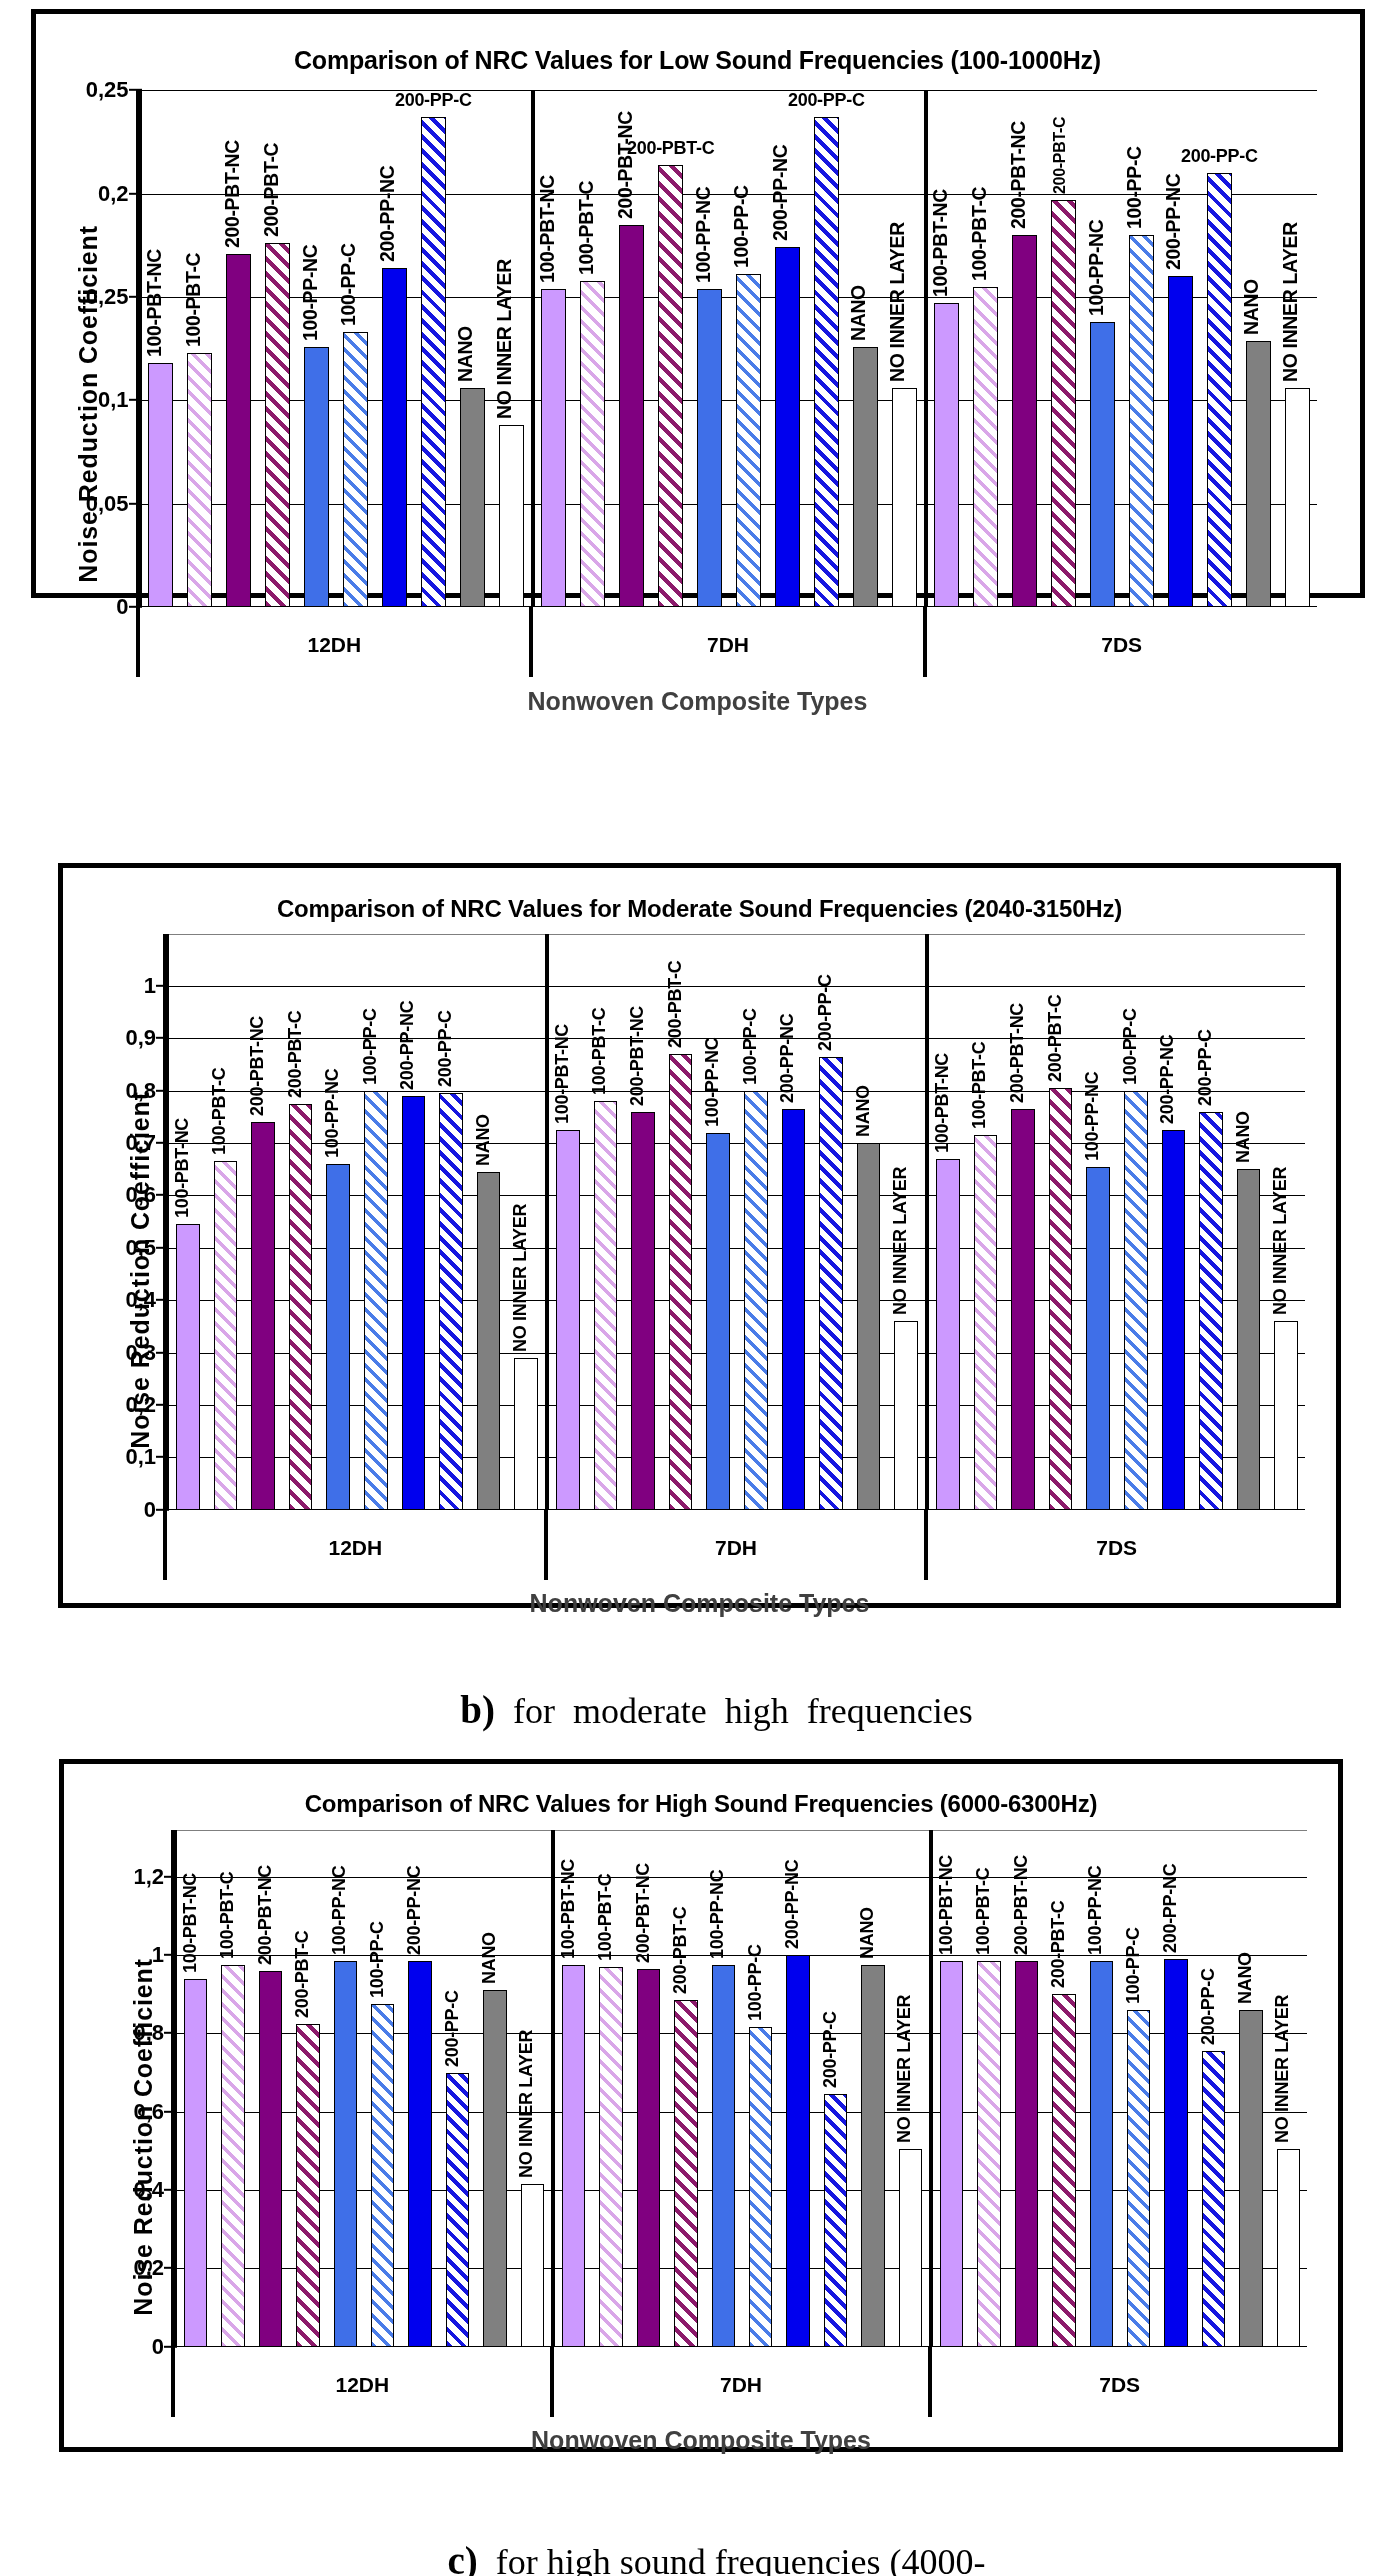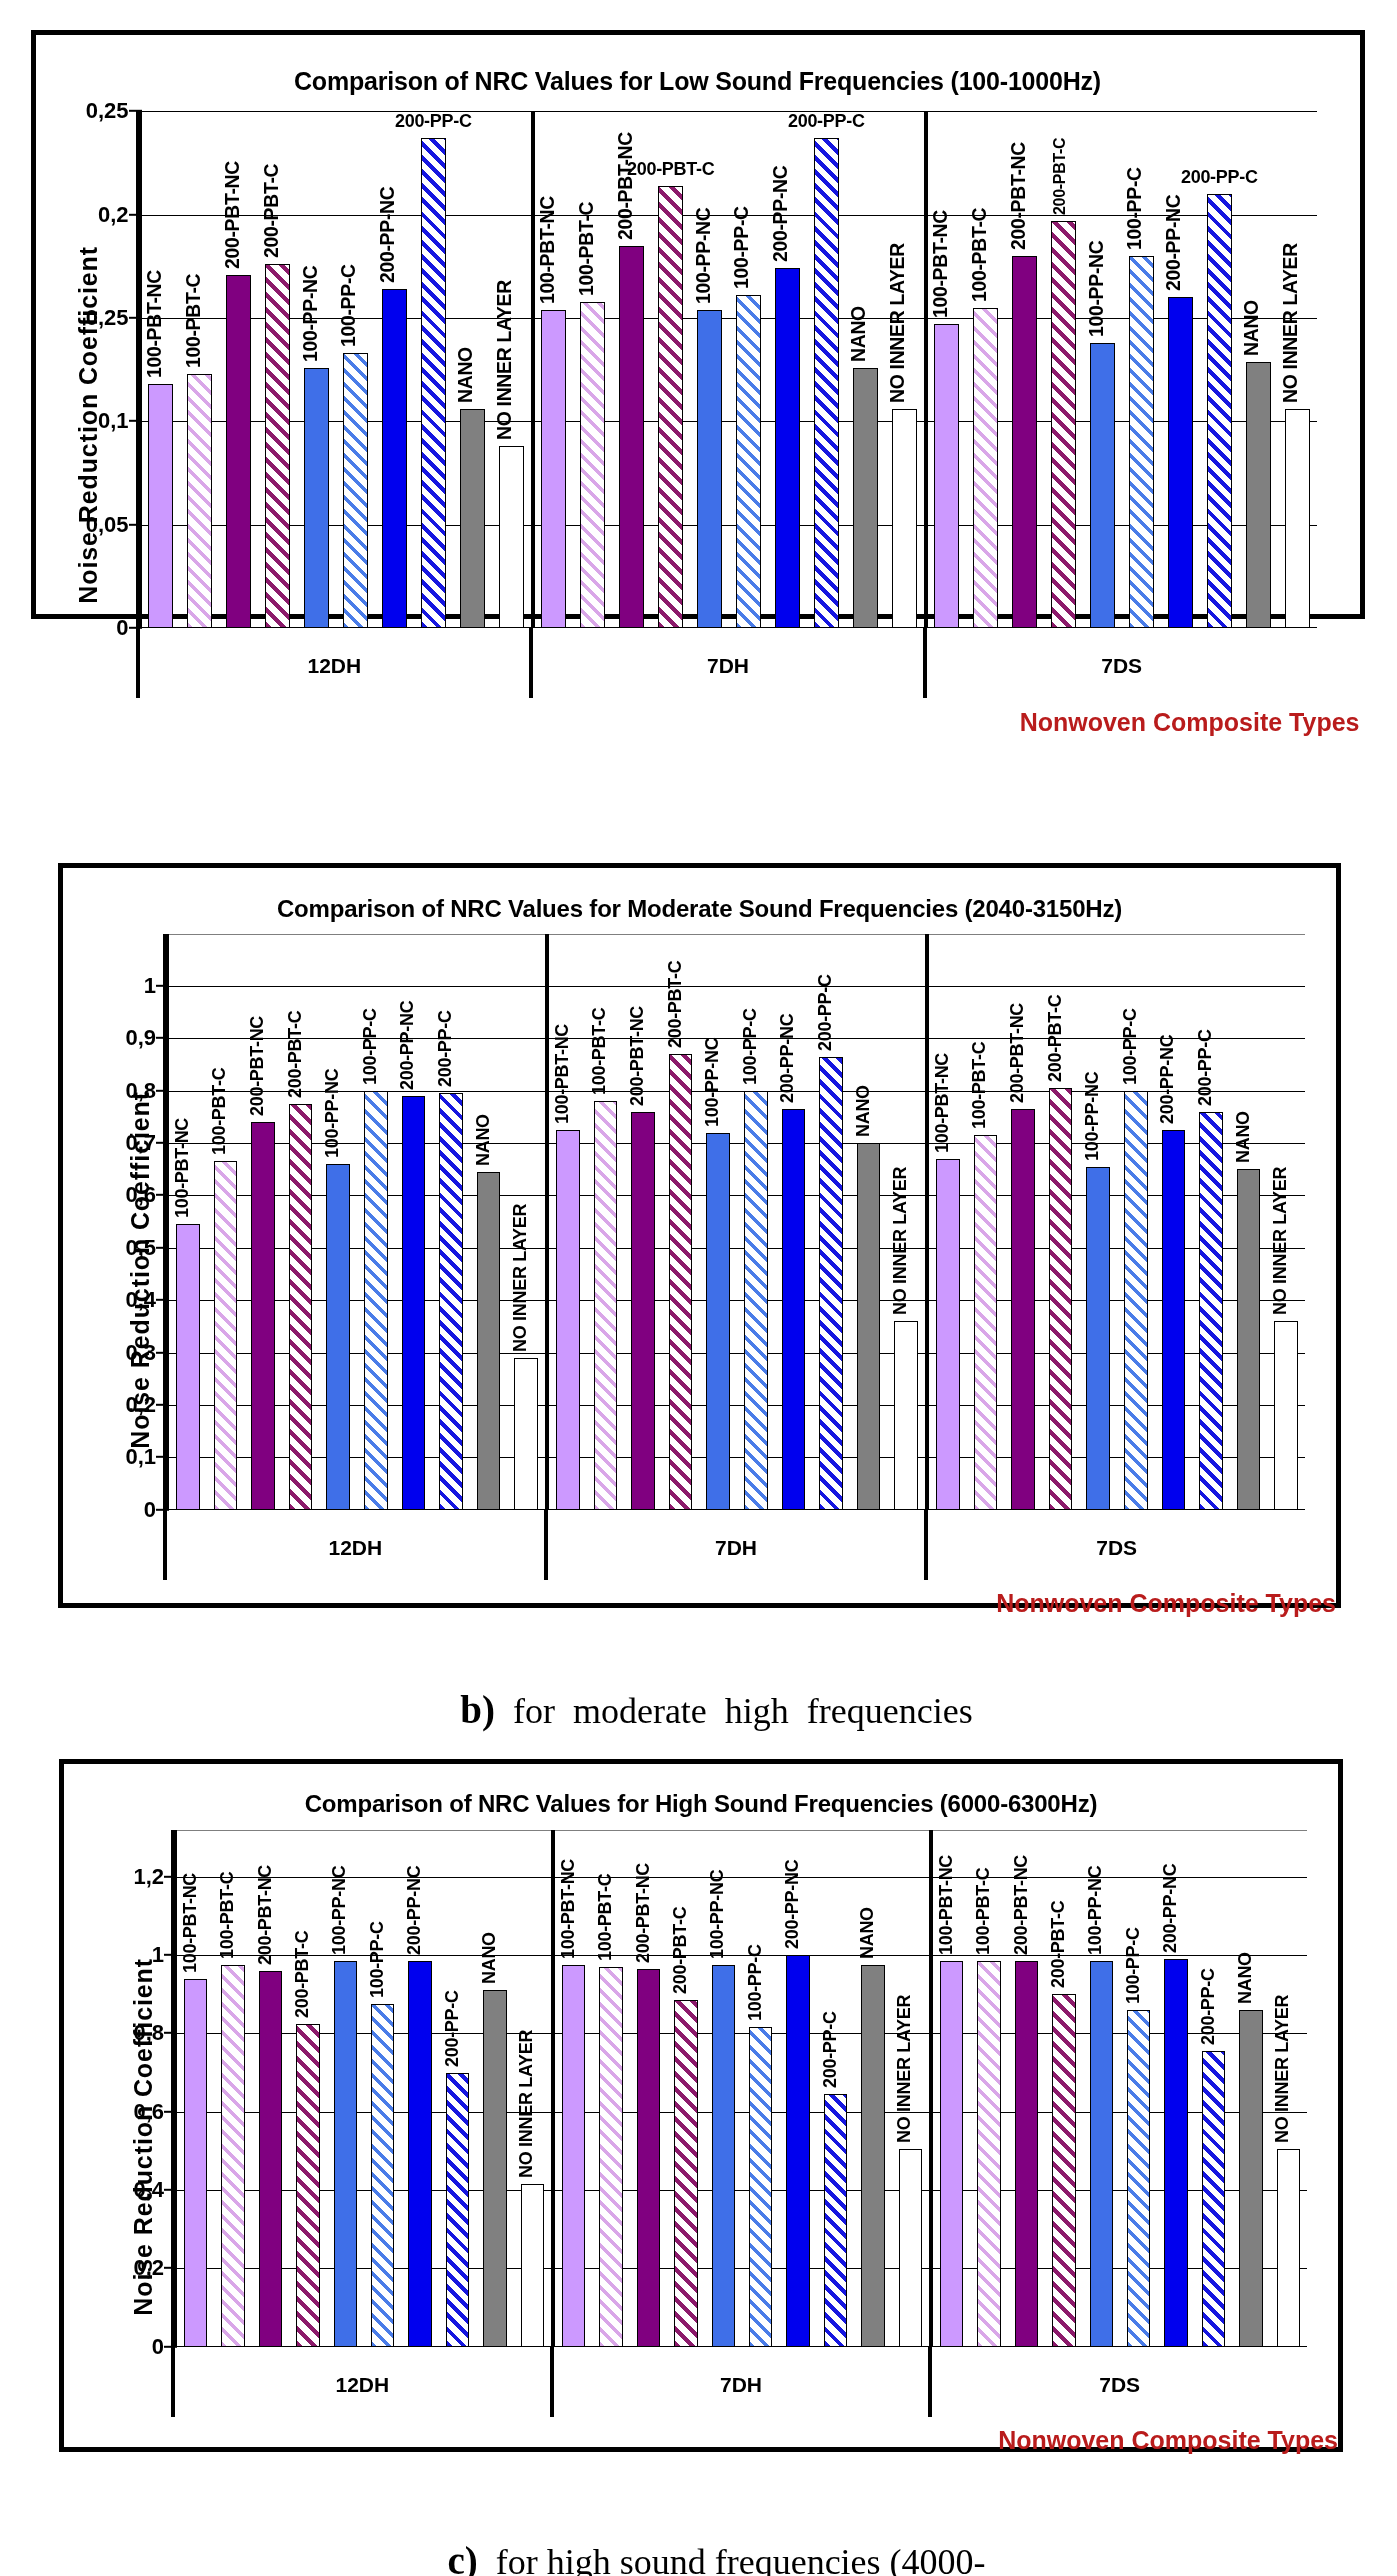--- a/index.html
+++ b/index.html
@@ -22,7 +22,7 @@
     border: 5.3px solid #000;
     background: #fff;
   }
-  #panel-a { left: 30.5px;  top: 30px;   width: 1334px; height: 589px; }
+  #panel-a { left: 30.5px;  top: 9px;   width: 1334px; height: 589px; }
   #panel-b { left: 58px;  top: 863px; width: 1283px; height: 745px; }
   #panel-c { left: 59px; top: 1759px; width: 1284px; height: 693px; }
 

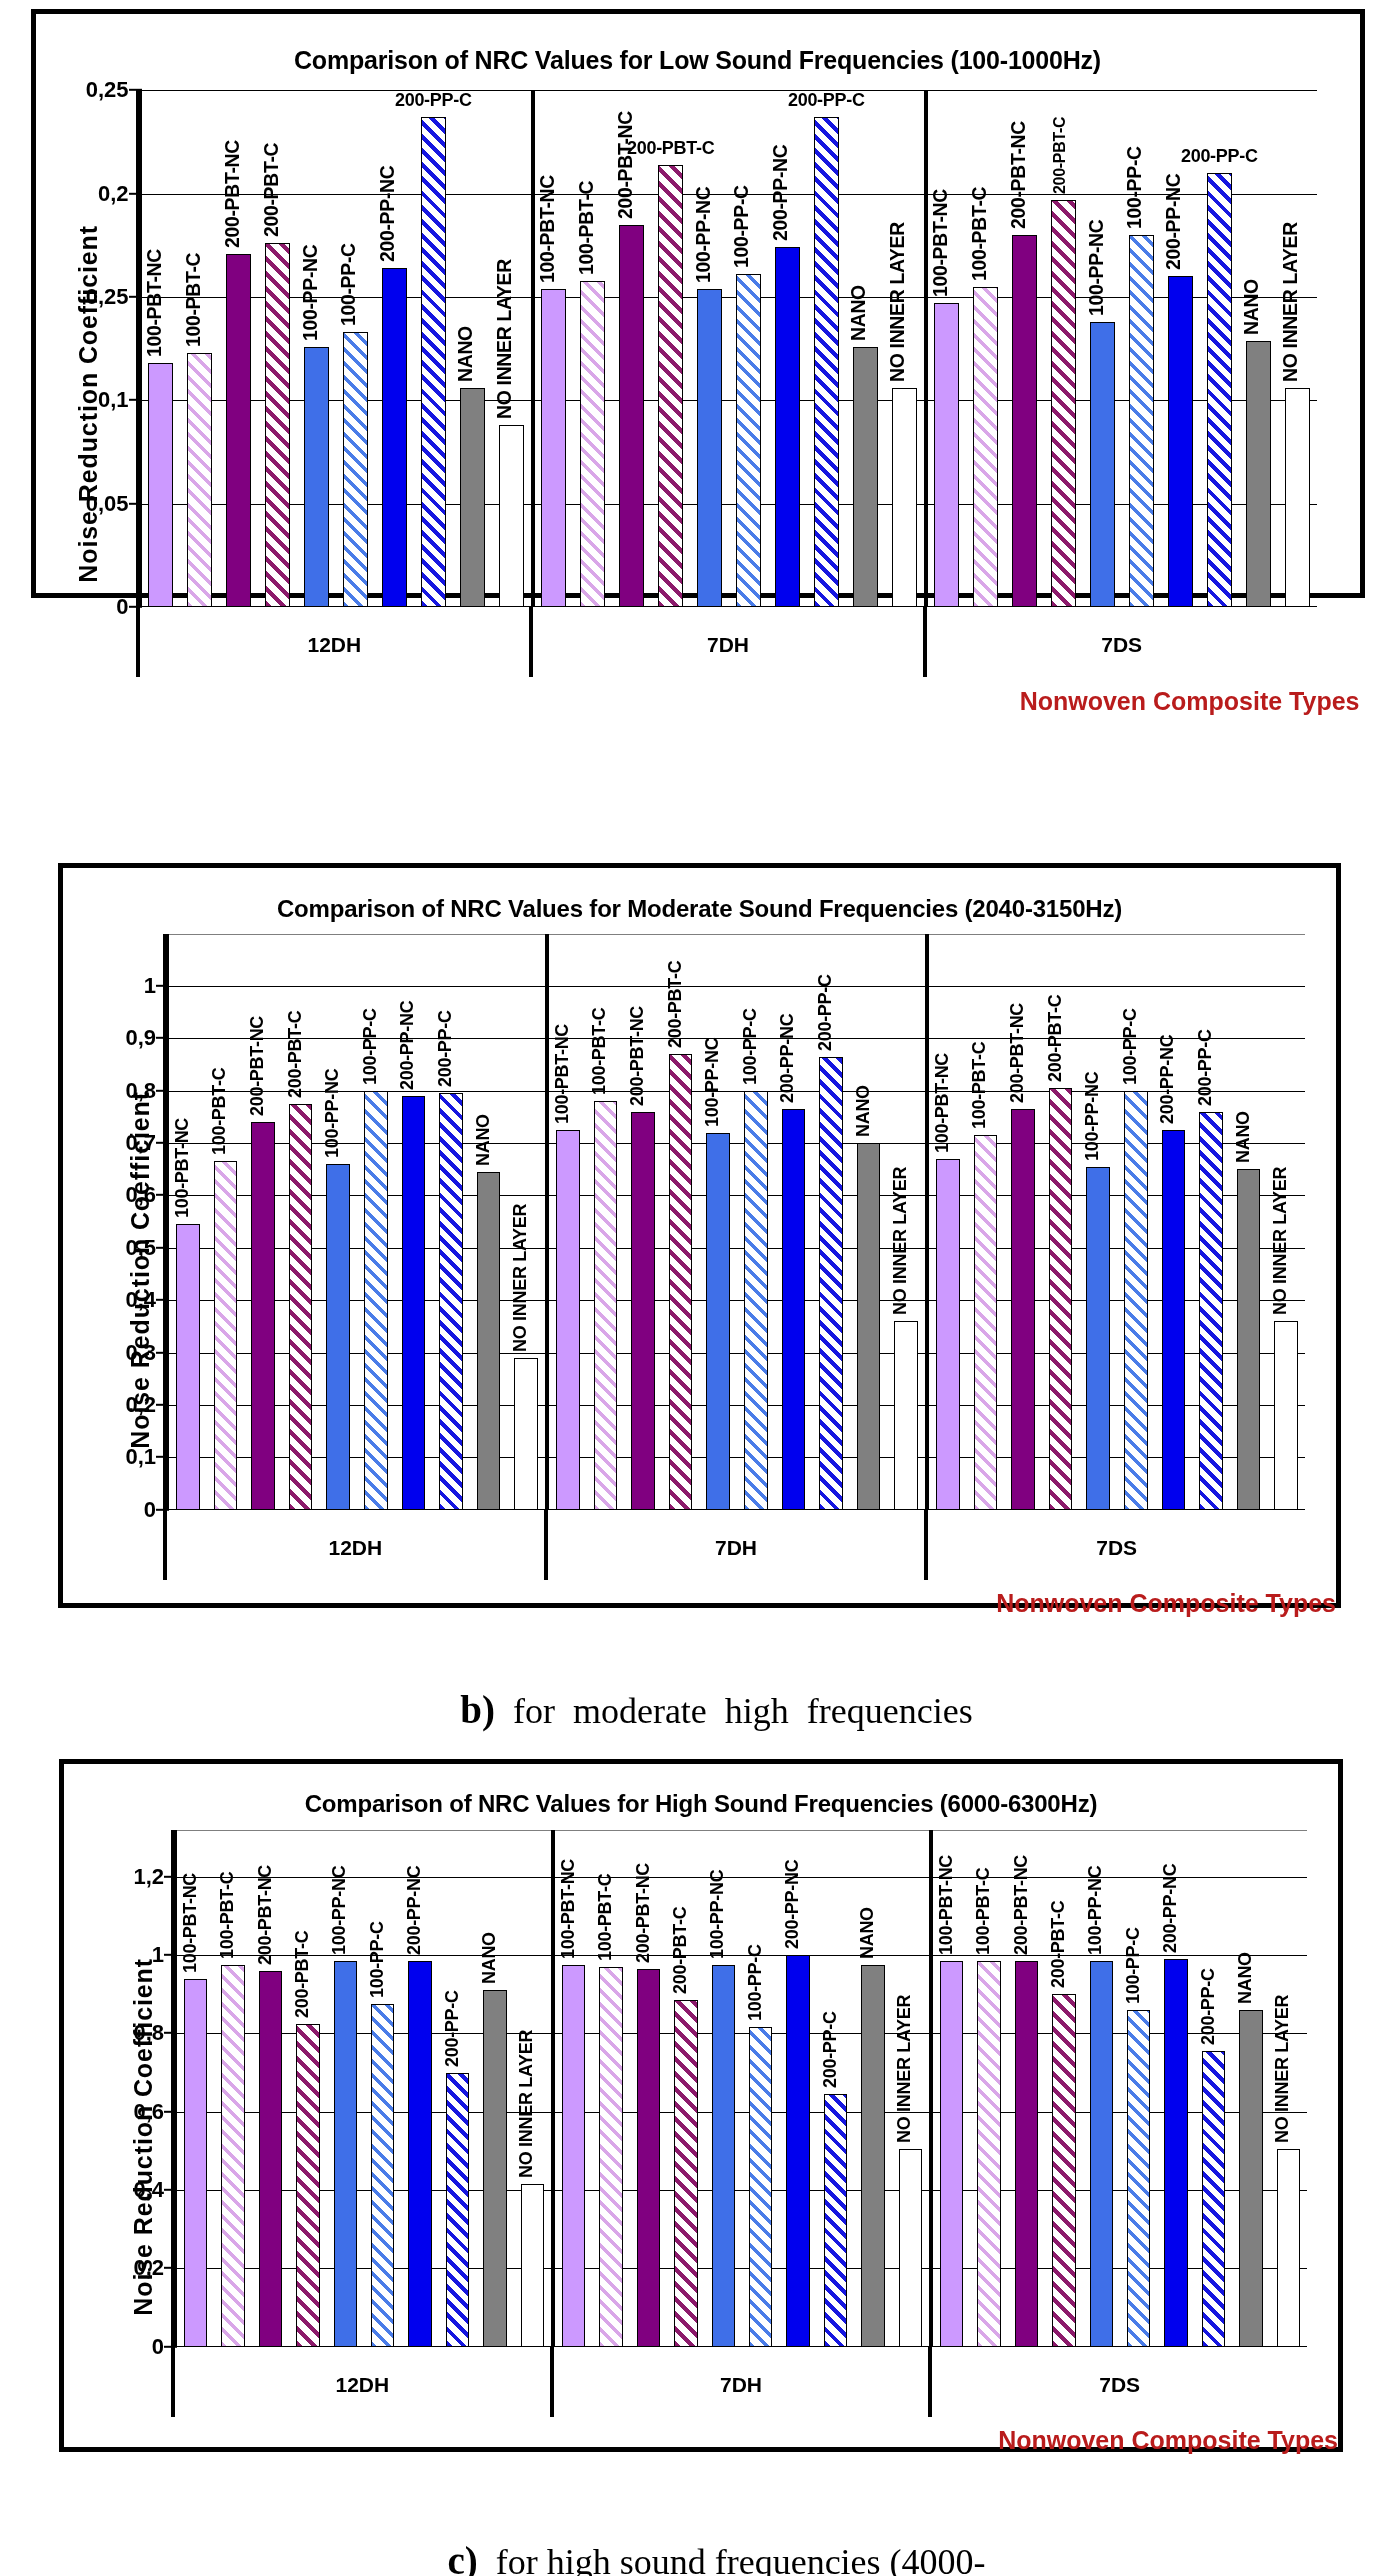--- a/index.html
+++ b/index.html
@@ -198,10 +198,10 @@
     font-family: "Liberation Sans", sans-serif;
   }
   .xlabel {
-    text-align: right;
+    text-align: center;
     font-size: 25px;
     font-weight: bold;
-    color: #b91c1c;
+    color: #404040;
     margin-top: 9.4px;
     font-family: "Liberation Sans", sans-serif;
   }

